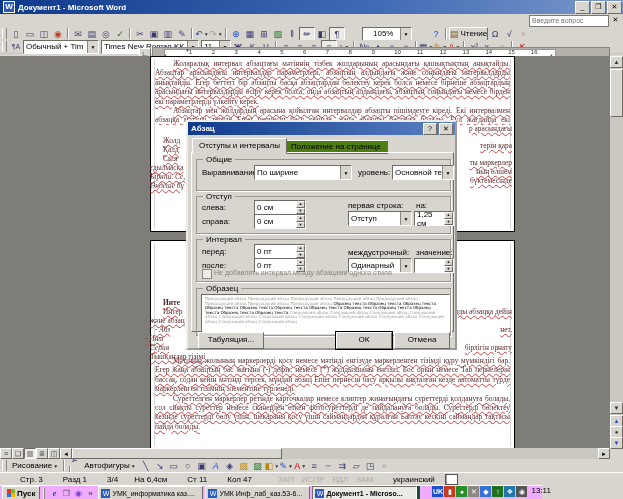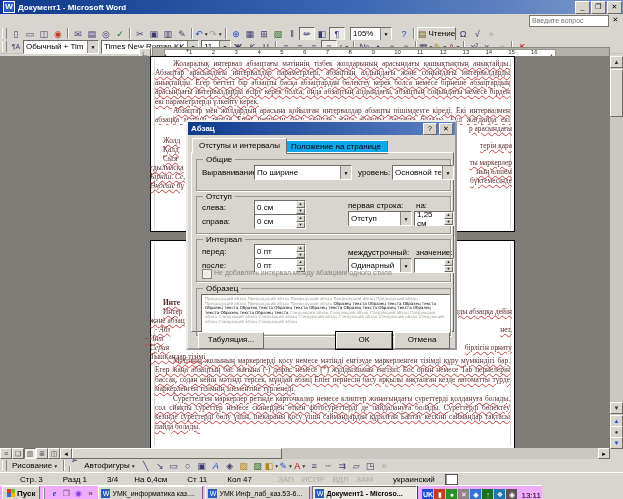--- a/index.html
+++ b/index.html
@@ -160,7 +160,7 @@
     <div class="tbico pressed">✏</div>
     <div class="tbico">◧</div>
     <div class="tbico pressed">¶</div>
-    <div class="combo" style="width: 40px; margin: 0px 5px;">
+    <div class="combo" style="width: 40px; margin: 0px 17px; padding-left: 8px;">
       <div class="val">105%</div>
       <div class="cbtn">▼</div>
     </div>

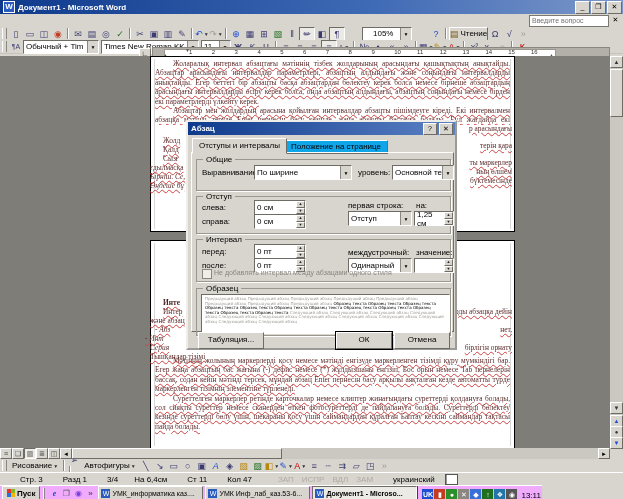--- a/index.html
+++ b/index.html
@@ -61,7 +61,7 @@
   .dbtn{width:12px;height:10px;margin-right:2px;font-size:7px;line-height:9px;text-align:center;color:#000;}
   .tab{position:absolute;top:16px;height:14px;line-height:14px;padding:0 6px;font-size:8px;
        border:1px solid;border-color:#fff #6f6c66 #d8d5ce #fff;background:#d8d5ce;}
-  .tab.off{top:18px;height:12px;line-height:12px;border-bottom:1px solid #6f6c66;background:#0ea5e9;}
+  .tab.off{top:18px;height:12px;line-height:12px;border-bottom:1px solid #6f6c66;background:#4d7c0f;}
   #dlgpanel{left:3px;top:30px;width:261px;height:178px;border:1px solid;border-color:#fff #6f6c66 #6f6c66 #fff;}
   .grp{position:absolute;border:1px solid #9a978f;box-shadow:1px 1px 0 #ffffff;}
   .legend{position:absolute;top:-5px;left:6px;background:#d8d5ce;padding:0 3px;font-size:8px;}

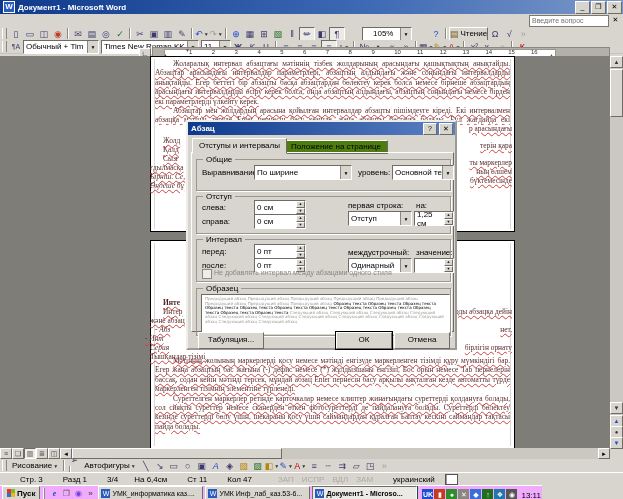--- a/index.html
+++ b/index.html
@@ -109,8 +109,8 @@
         overflow:hidden;white-space:nowrap;}
   .task .wico{width:9px;height:9px;background:#2a5bbf;color:#fff;font-size:7px;line-height:9px;
               text-align:center;margin:0 2px;flex:none;}
-  #tray{margin-left:auto;height:14px;display:flex;align-items:flex-end;border-left:1px solid #14532d;
-        padding-left:4px;}
+  #tray{margin-left:auto;height:14px;display:flex;align-items:flex-start;border-left:3px solid #14532d;
+        padding-left:12px;}
   .trayico{width:11px;height:11px;margin-right:1px;font-size:8px;line-height:11px;text-align:center;color:#fff;}
   #langind{background:#1d4ed2;font-weight:bold;font-size:7px;}
   #clock{margin:0 4px 0 3px;font-size:8px;}

